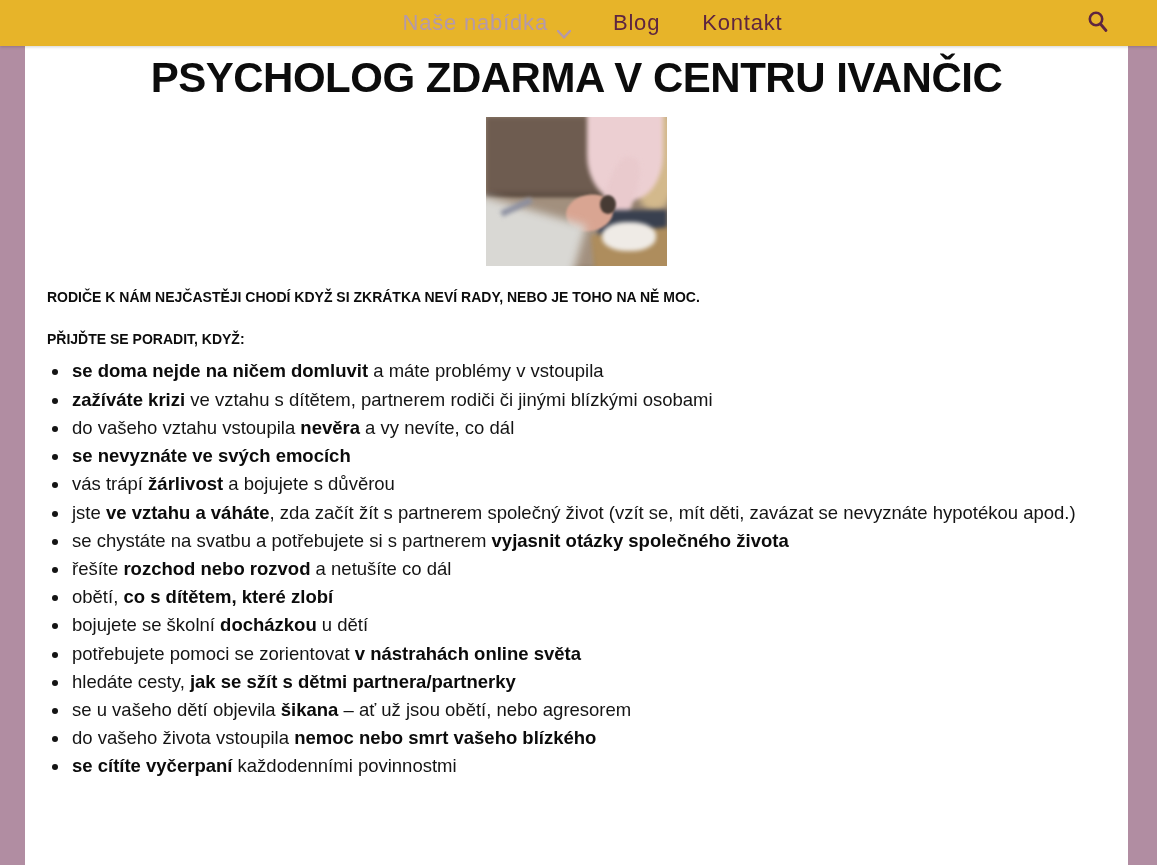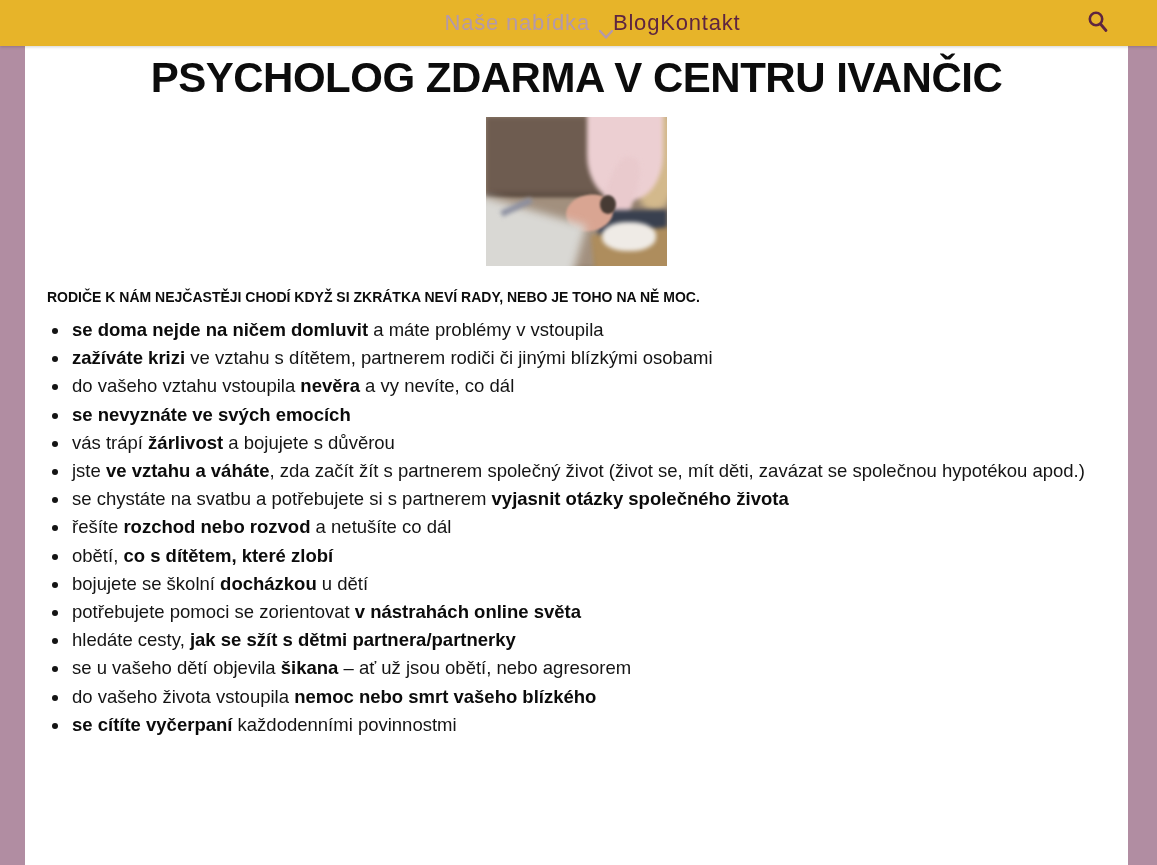--- a/index.html
+++ b/index.html
@@ -24,6 +24,7 @@
   .nav-menu {
     display: flex;
     align-items: center;
+    gap: 42px;
     margin-left: 28px;
   }
   .nav-item {

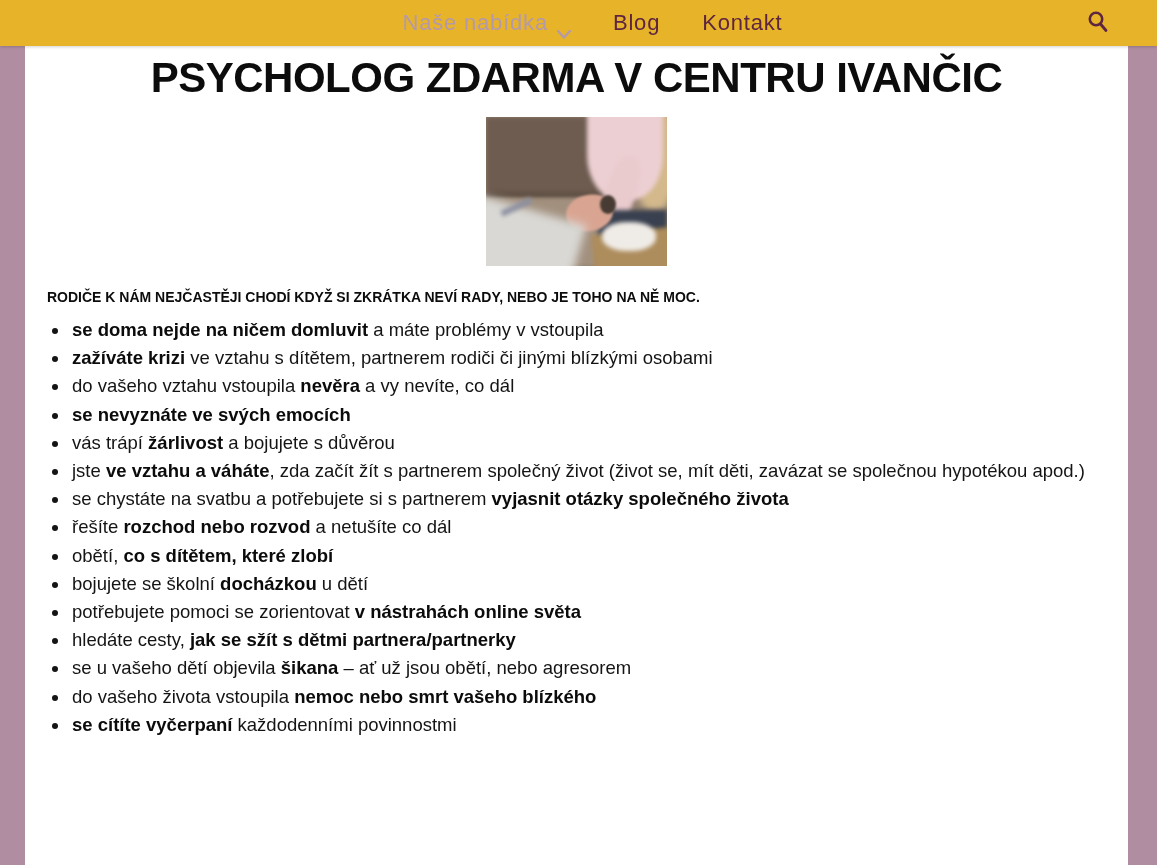--- a/index.html
+++ b/index.html
@@ -183,6 +183,7 @@
 
   <p class="intro">RODIČE K NÁM NEJČASTĚJI CHODÍ KDYŽ SI ZKRÁTKA NEVÍ RADY, NEBO JE TOHO NA NĚ MOC.</p>
 
+  <p class="list-heading">PŘIJĎTE SE PORADIT, KDYŽ:</p>
 
   <ul class="reasons">
       <li><strong>se doma nejde na ničem domluvit</strong><span> a máte problémy v vstoupila</span></li>

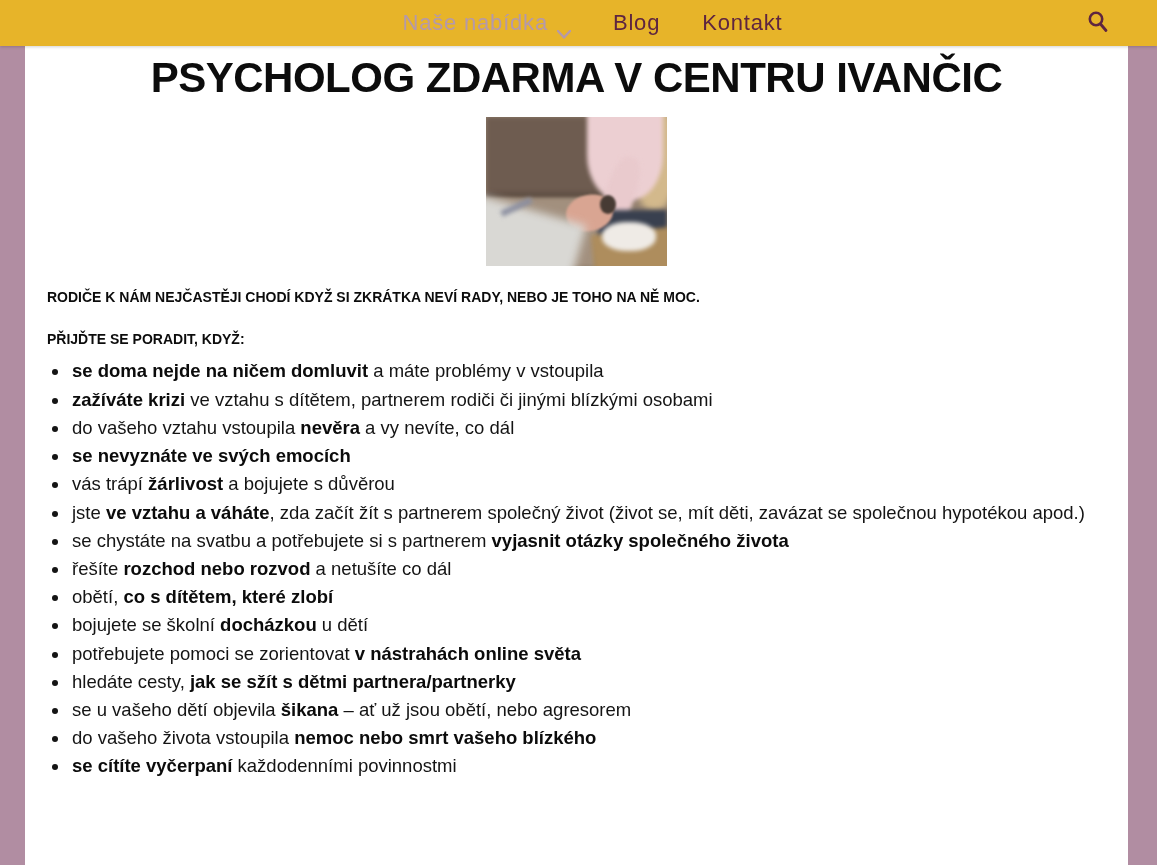--- a/index.html
+++ b/index.html
@@ -191,7 +191,7 @@
       <li><span>do vašeho vztahu vstoupila </span><strong>nevěra</strong><span> a vy nevíte, co dál</span></li>
       <li><strong>se nevyznáte ve svých emocích</strong></li>
       <li><span>vás trápí </span><strong>žárlivost</strong><span> a bojujete s důvěrou</span></li>
-      <li><span>jste </span><strong>ve vztahu a váháte</strong><span>, zda začít žít s partnerem společný život (život se, mít děti, zavázat se společnou hypotékou apod.)</span></li>
+      <li><span>jste </span><strong>ve vztahu a váháte</strong><span>, zda začít žít s partnerem společný život (vzít se, mít děti, zavázat se nevyznáte hypotékou apod.)</span></li>
       <li><span>se chystáte na svatbu a potřebujete si s partnerem </span><strong>vyjasnit otázky společného života</strong></li>
       <li><span>řešíte </span><strong>rozchod nebo rozvod</strong><span> a netušíte co dál</span></li>
       <li><span>obětí, </span><strong>co s dítětem, které zlobí</strong></li>

